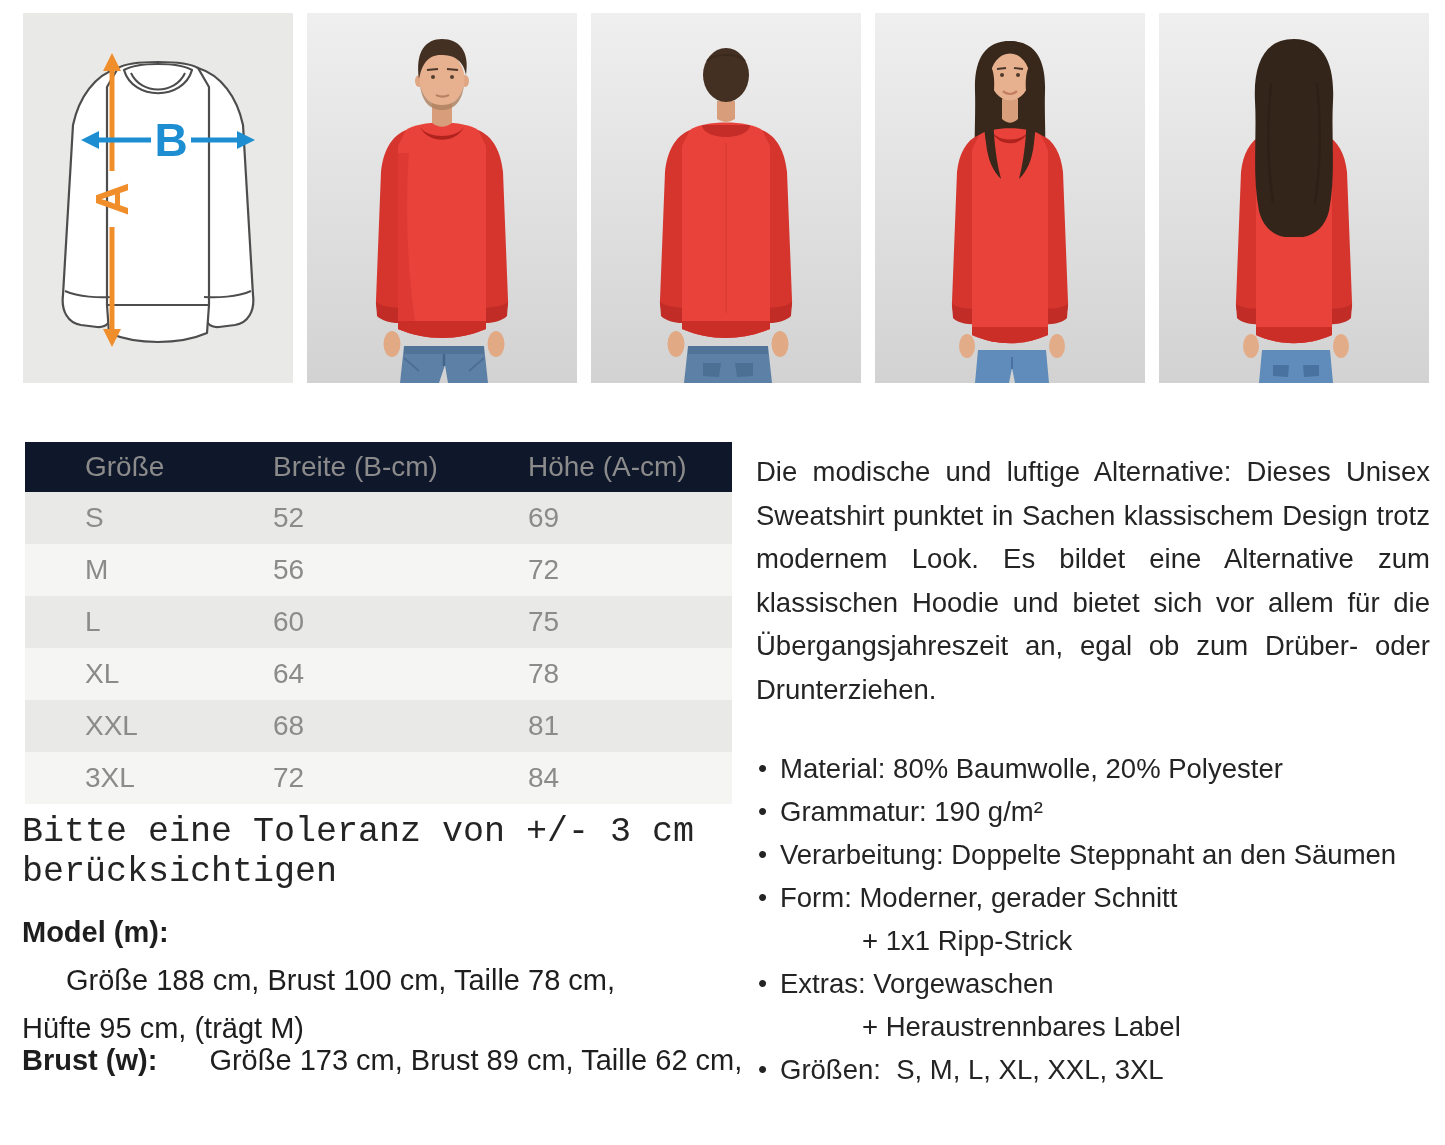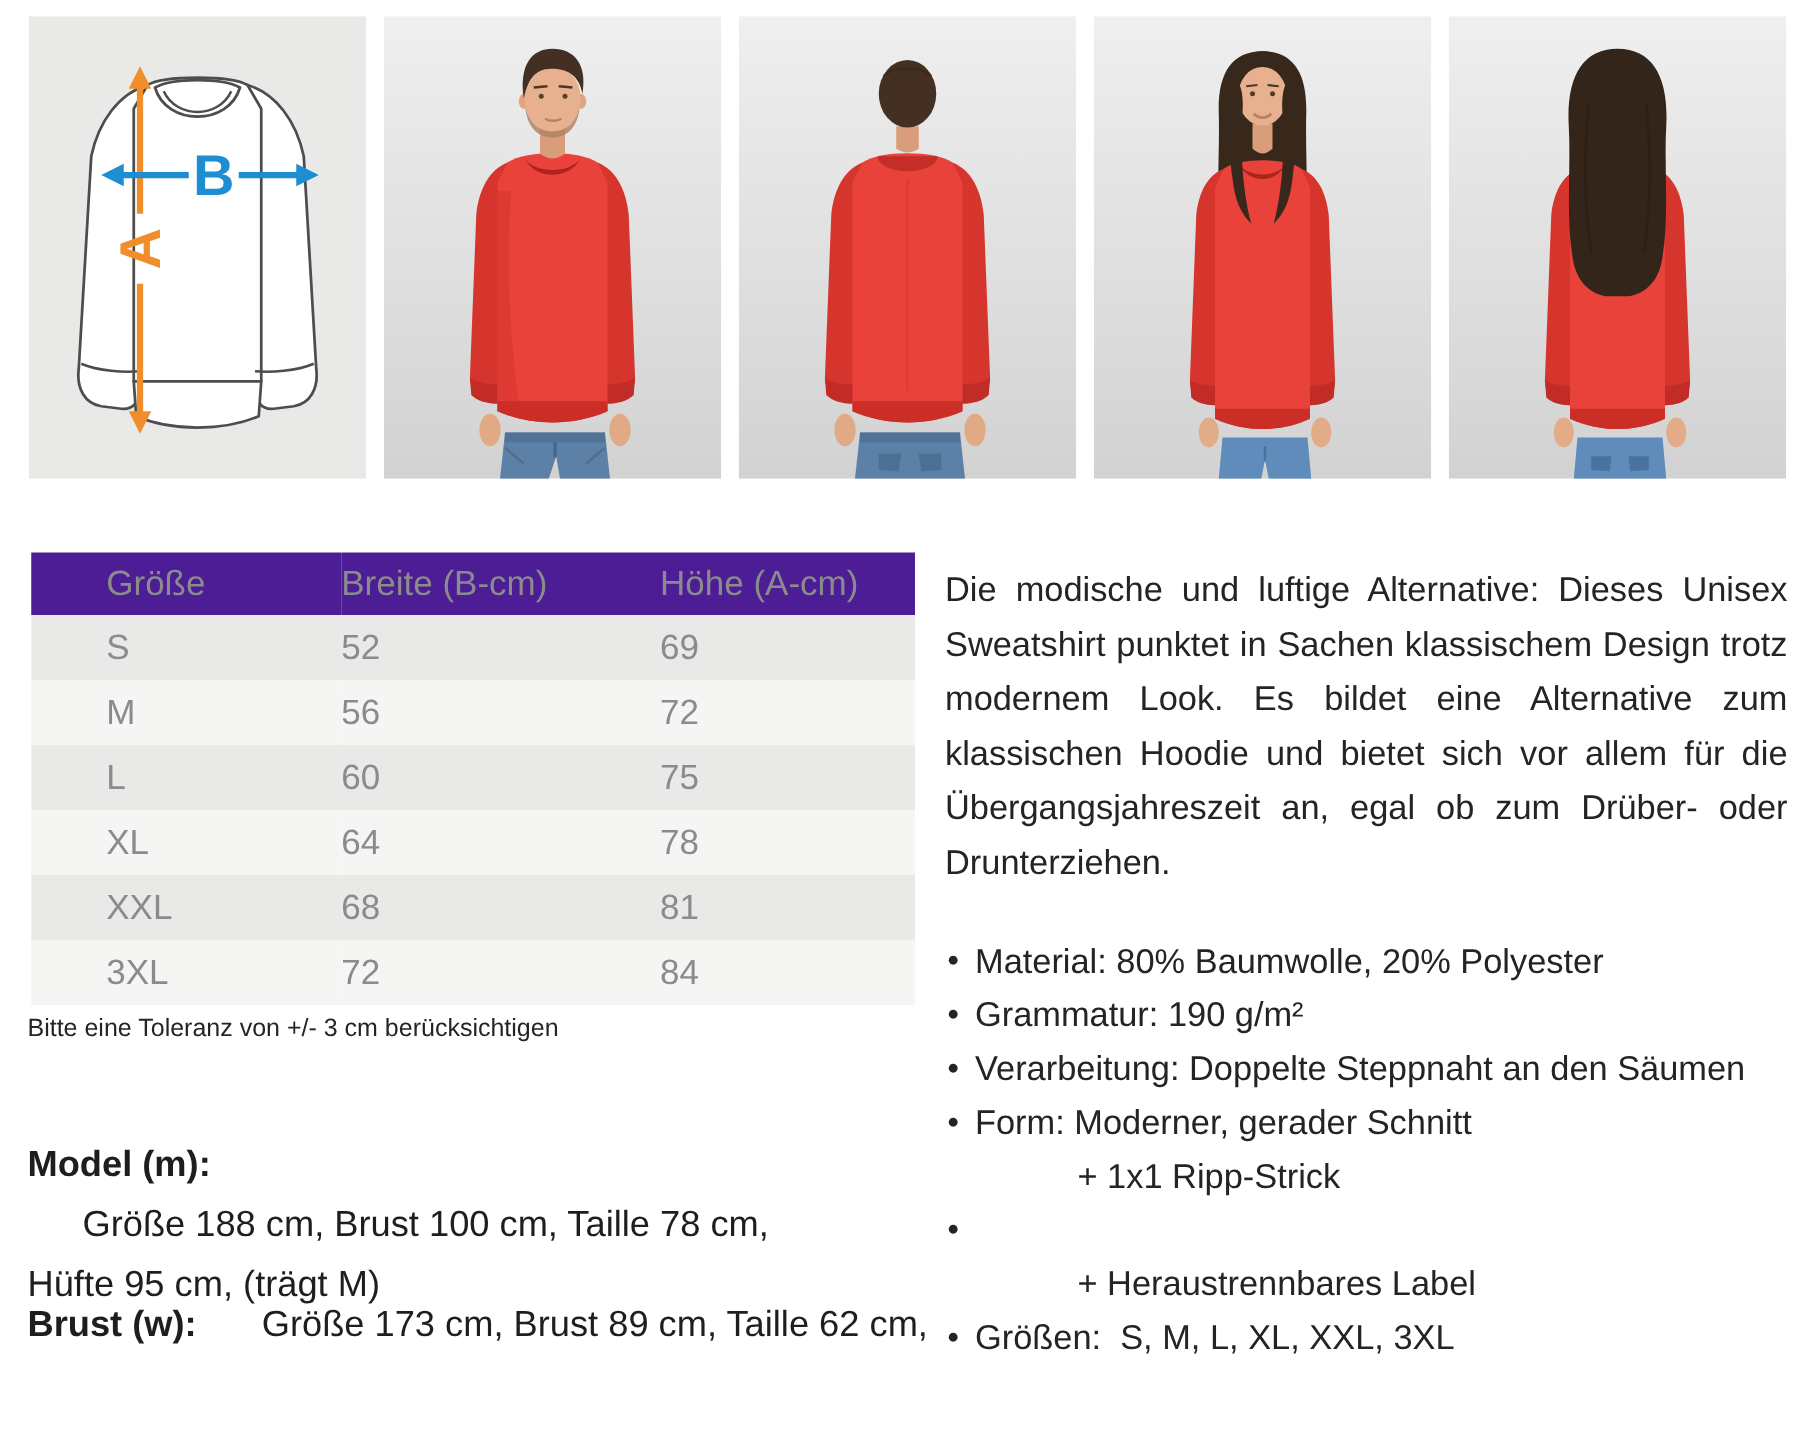--- a/index.html
+++ b/index.html
@@ -25,7 +25,7 @@
   table.size-table th,table.size-table td{
     font-weight:400;text-align:left;padding:0;vertical-align:middle;
   }
-  table.size-table thead th{height:50px;background:#4c1d95;}
+  table.size-table thead th{height:50px;background:#0f172a;}
   table.size-table tbody td{height:52px;}
   table.size-table tbody tr:nth-child(odd){background:#e9e9e7;}
   table.size-table tbody tr:nth-child(even){background:#f5f5f4;}

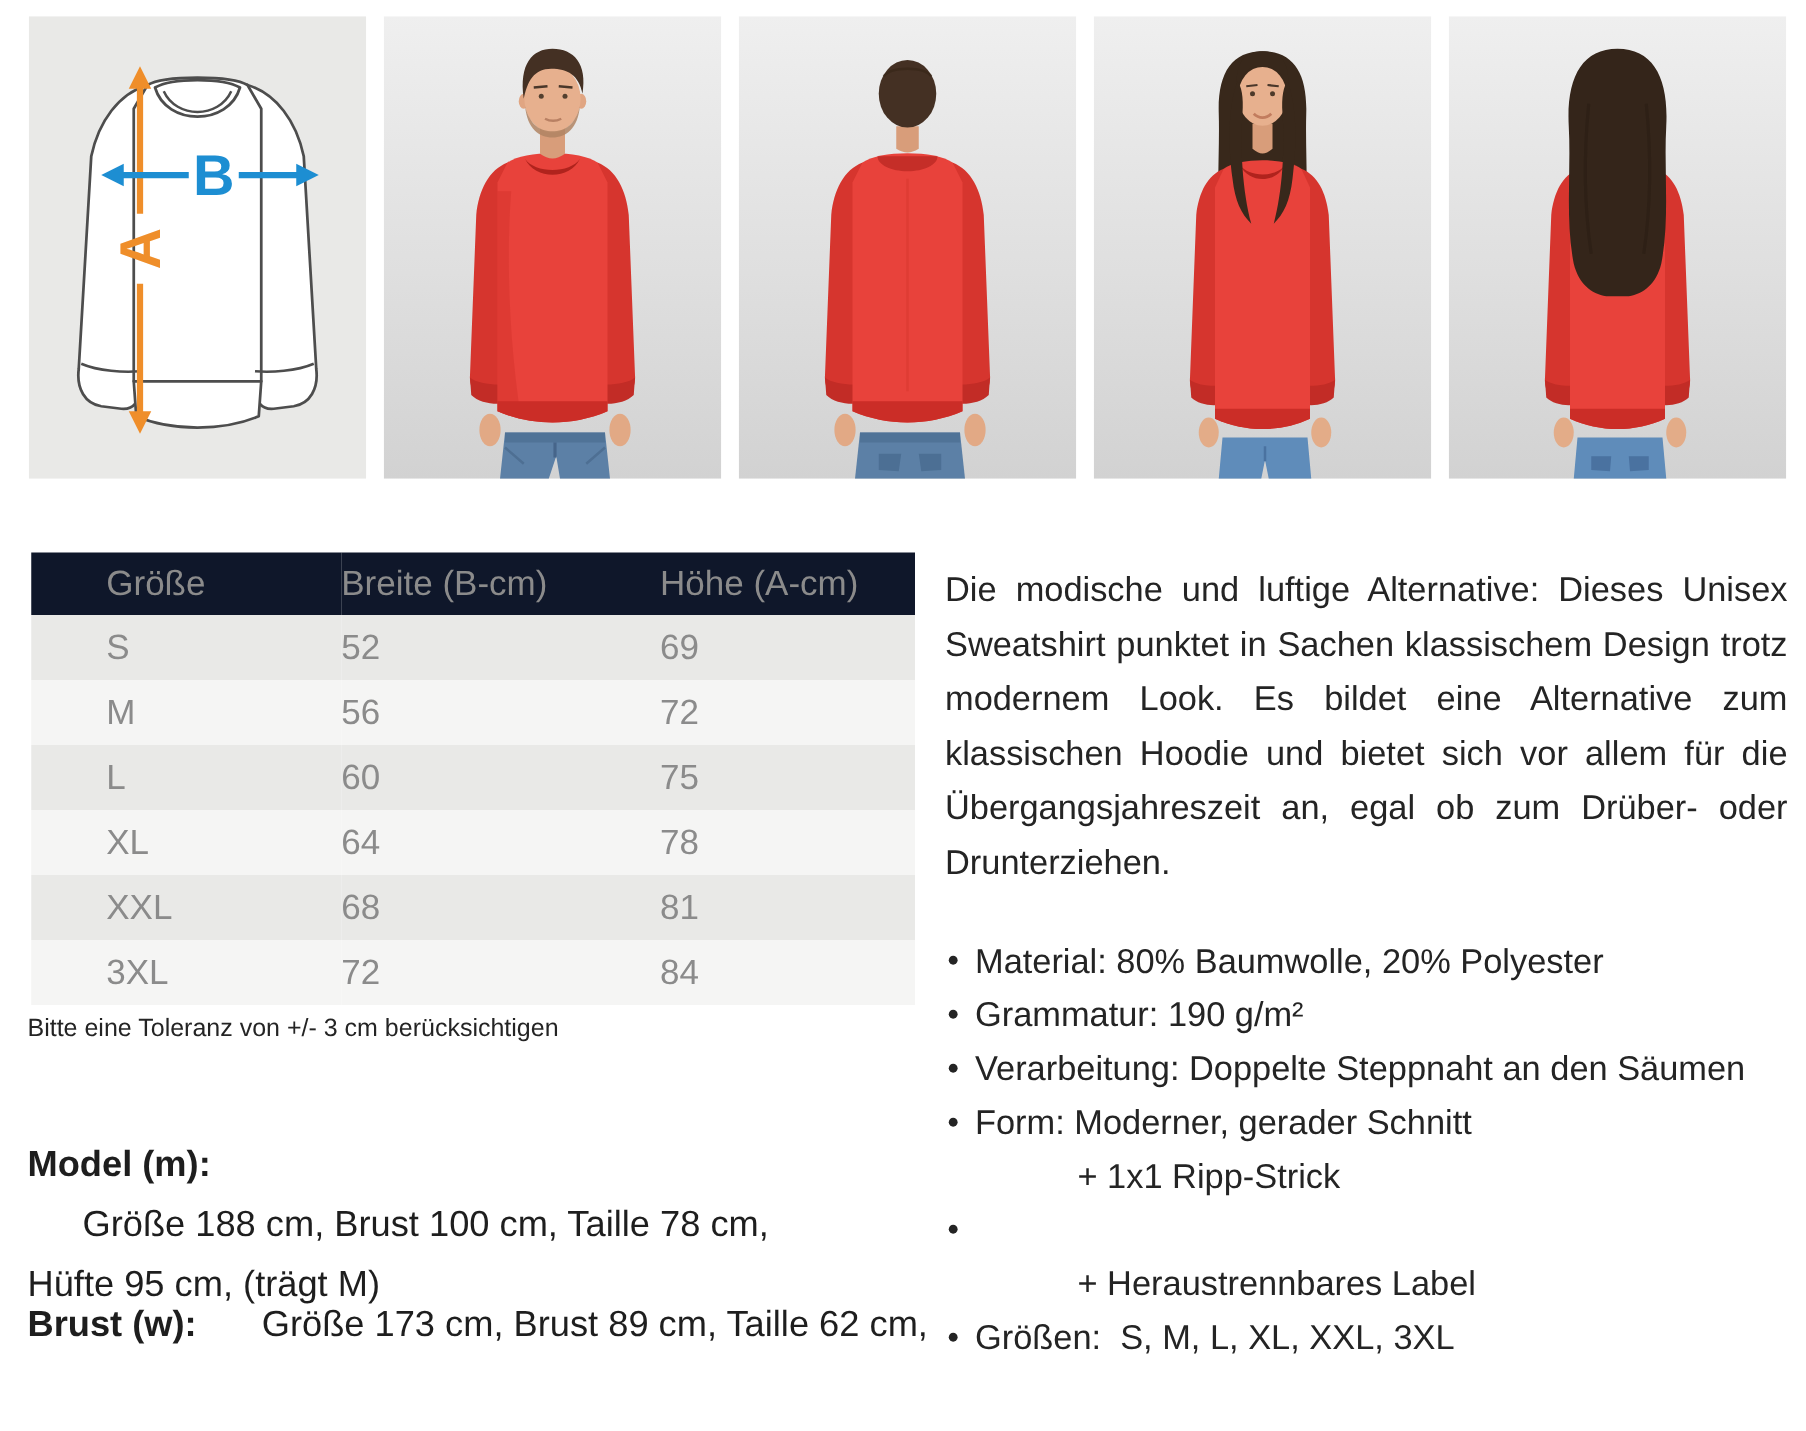--- a/index.html
+++ b/index.html
@@ -33,7 +33,7 @@
 
   .tolerance{
     position:absolute;left:22px;top:812px;width:710px;
-    font-size:20px;color:#242424;
+    font-size:35px;color:#242424;font-family:Liberation Mono, monospace;
   }
   .model-block{
     position:absolute;left:22px;width:724px;

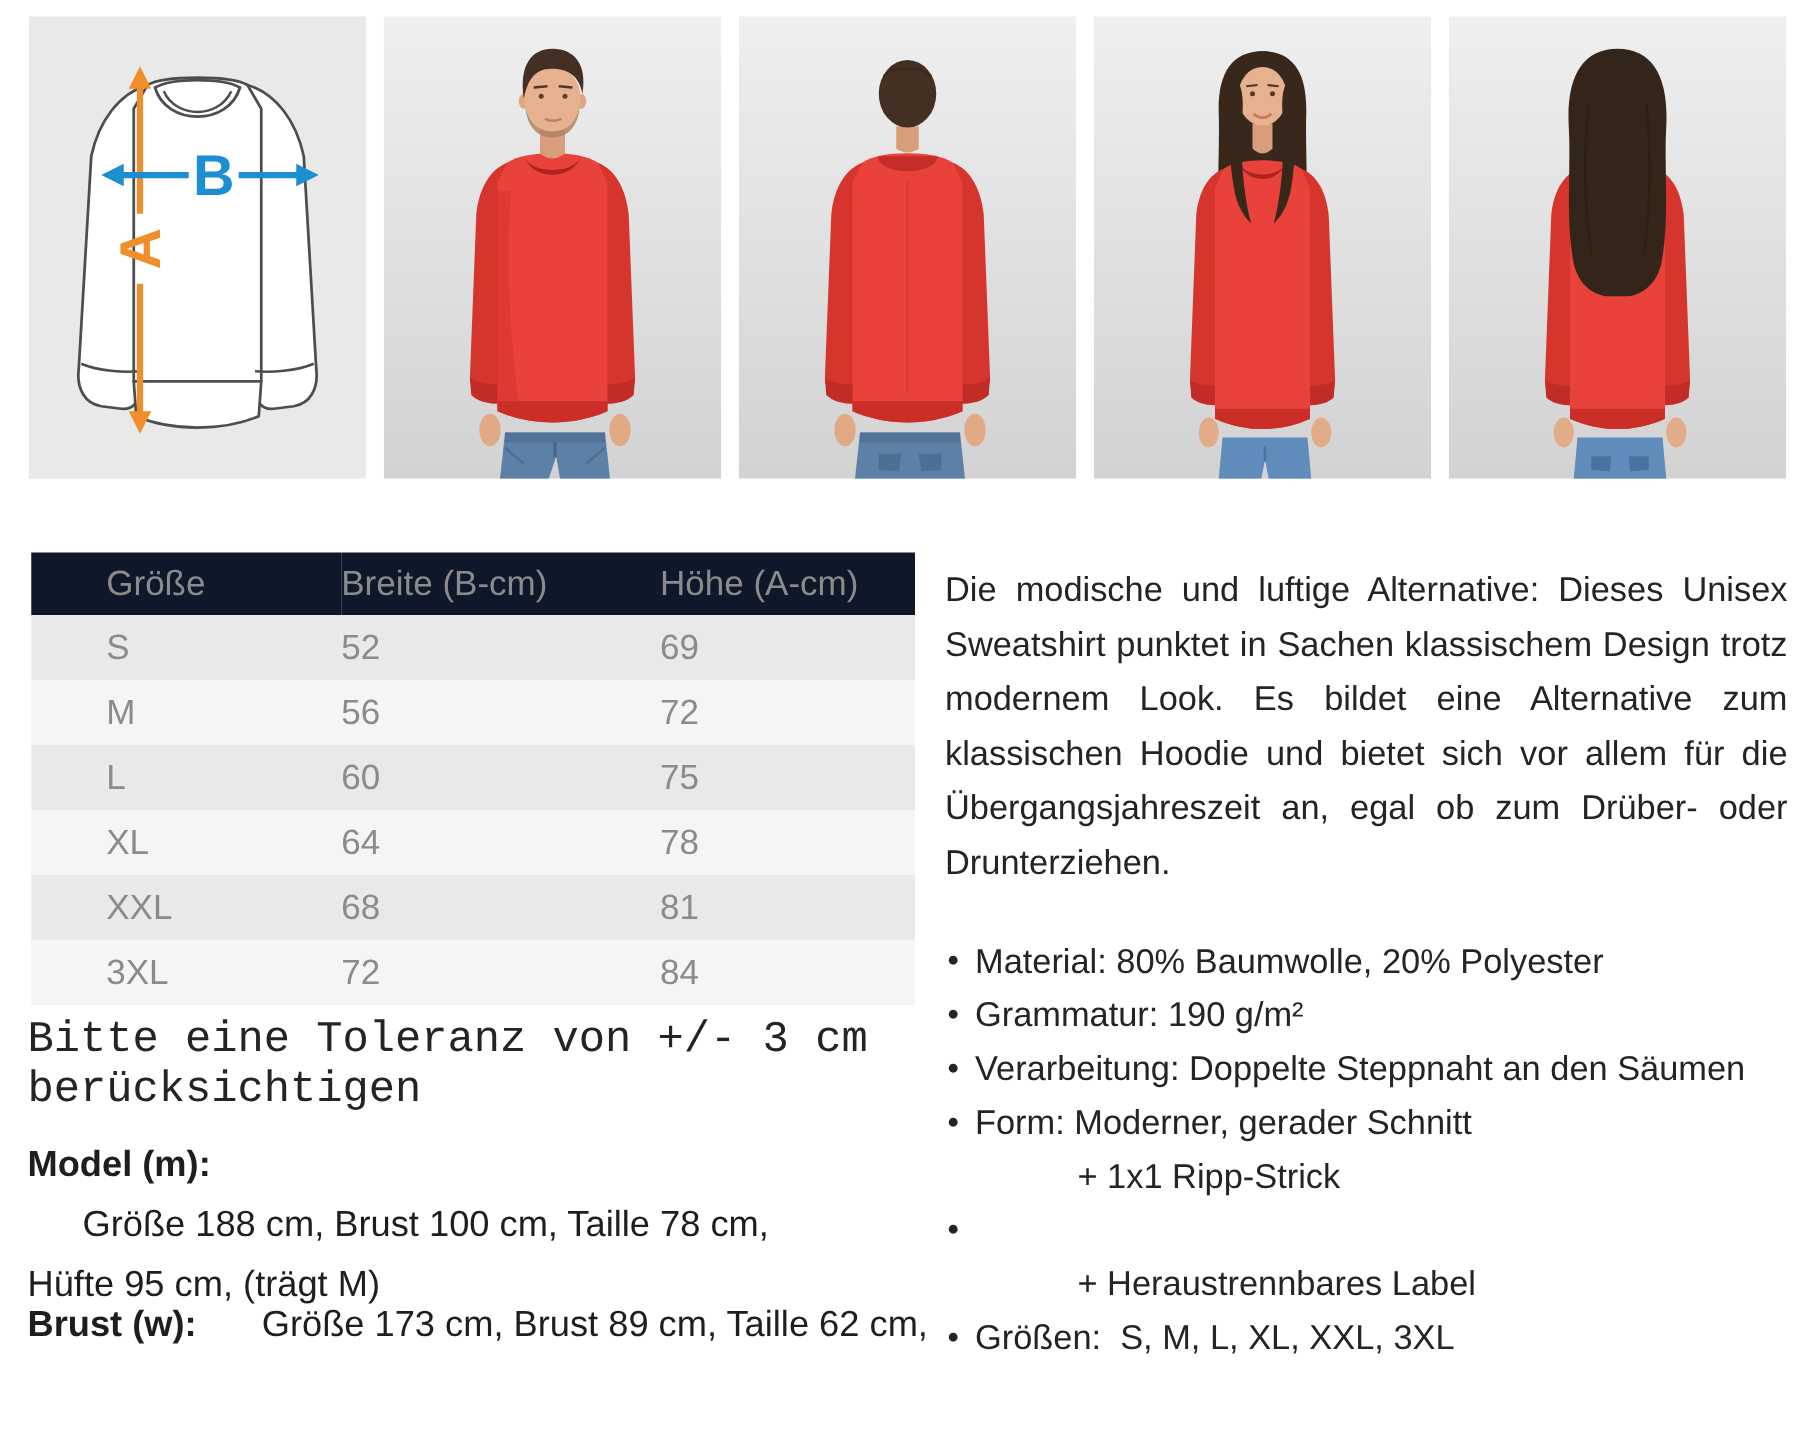--- a/index.html
+++ b/index.html
@@ -317,7 +317,7 @@
     <div class="feature-line bulleted"><span class="bullet">•</span><span>Verarbeitung: Doppelte Steppnaht an den Säumen</span></div>
     <div class="feature-line bulleted"><span class="bullet">•</span><span>Form: Moderner, gerader Schnitt</span></div>
     <div class="feature-line indented"><span>+ 1x1 Ripp-Strick</span></div>
-    <div class="feature-line bulleted"><span class="bullet">•</span></div>
+    <div class="feature-line bulleted"><span class="bullet">•</span><span>Extras: Vorgewaschen</span></div>
     <div class="feature-line indented"><span>+ Heraustrennbares Label</span></div>
     <div class="feature-line bulleted"><span class="bullet">•</span><span>Größen:  S, M, L, XL, XXL, 3XL</span></div>
   </div>

